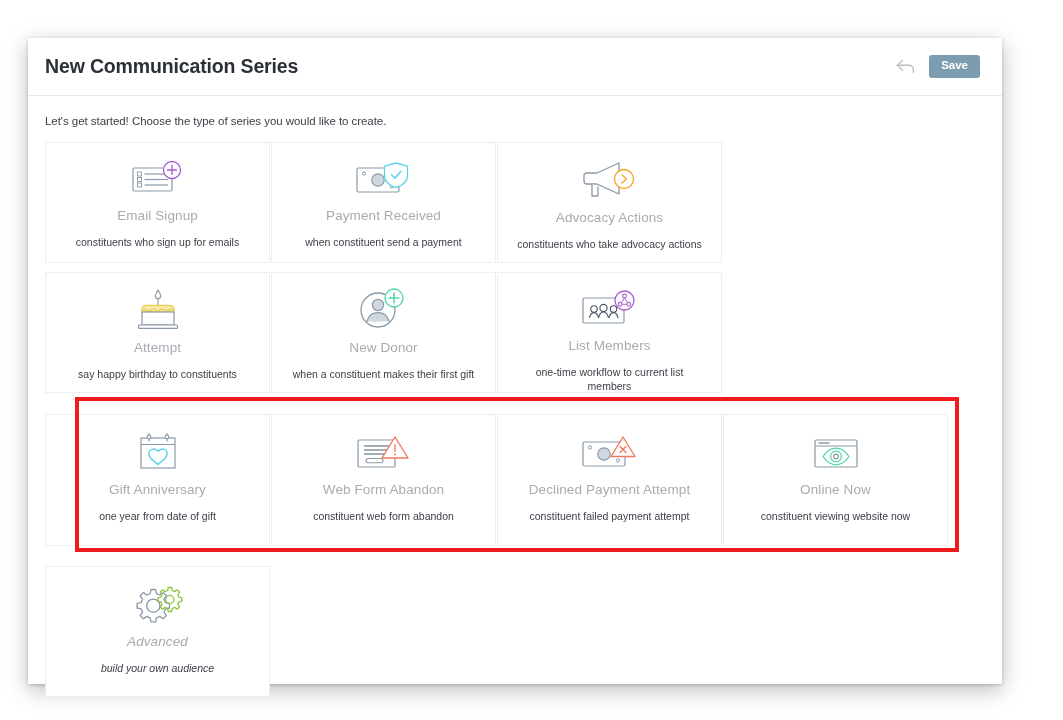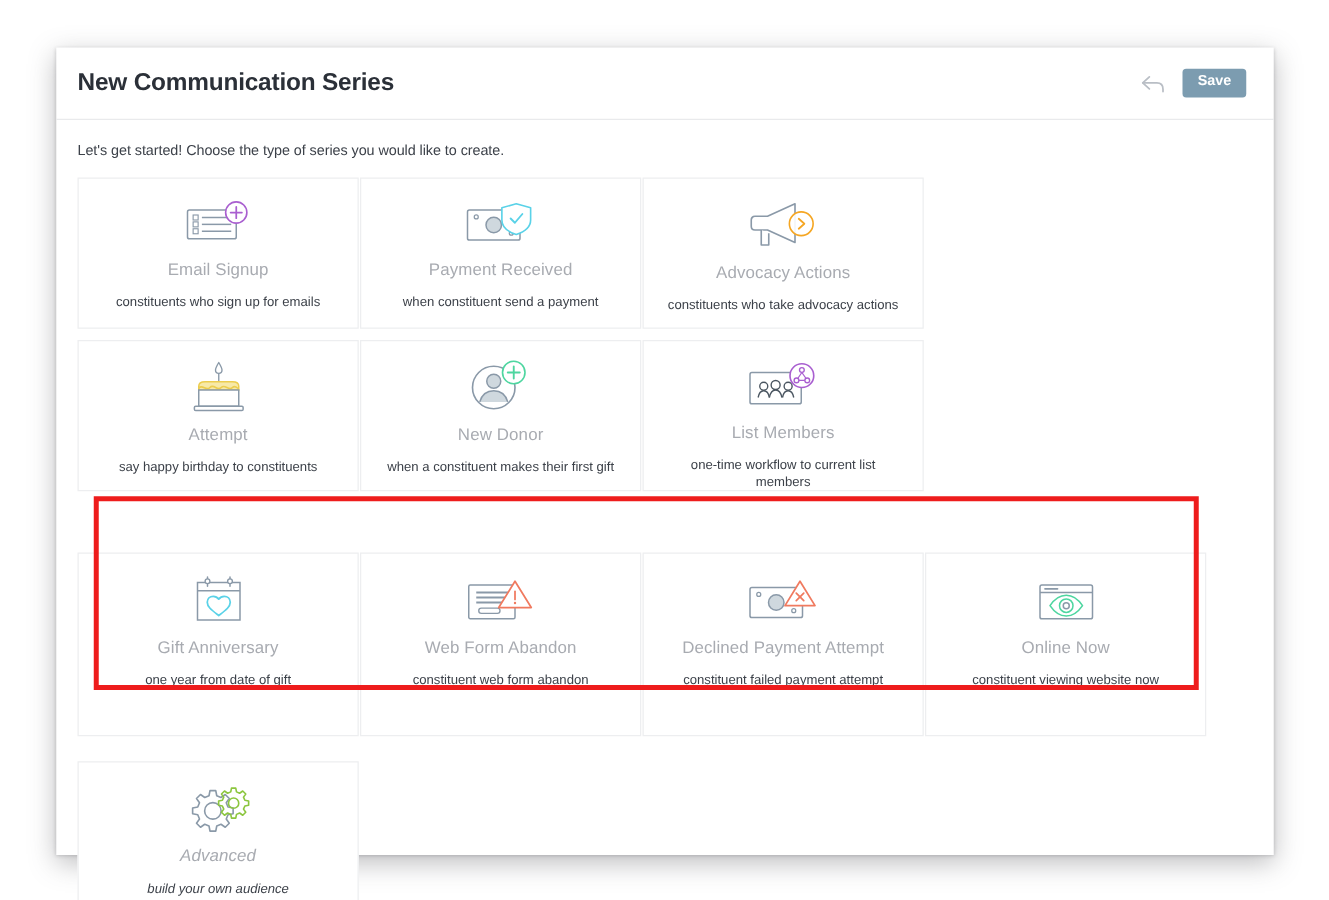--- a/index.html
+++ b/index.html
@@ -27,7 +27,7 @@
   
   #panel {
     position: absolute;
-    left: 45px;
+    left: 28px;
     top: 38px;
     width: 974px;
     height: 646px;

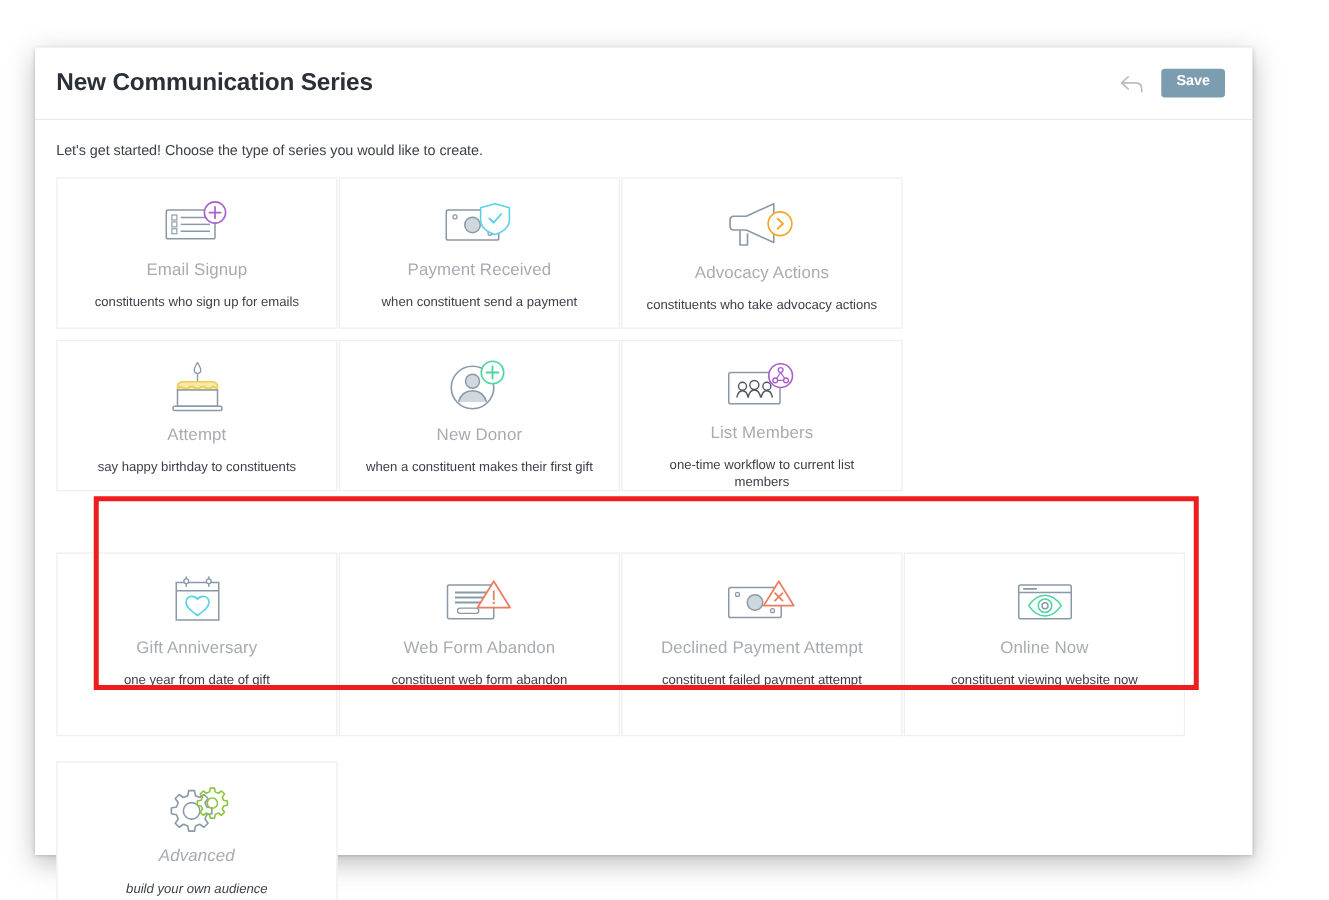--- a/index.html
+++ b/index.html
@@ -55,7 +55,6 @@
 
   .header-actions {
     display: flex;
-    align-items: center;
     gap: 13px;
   }
 

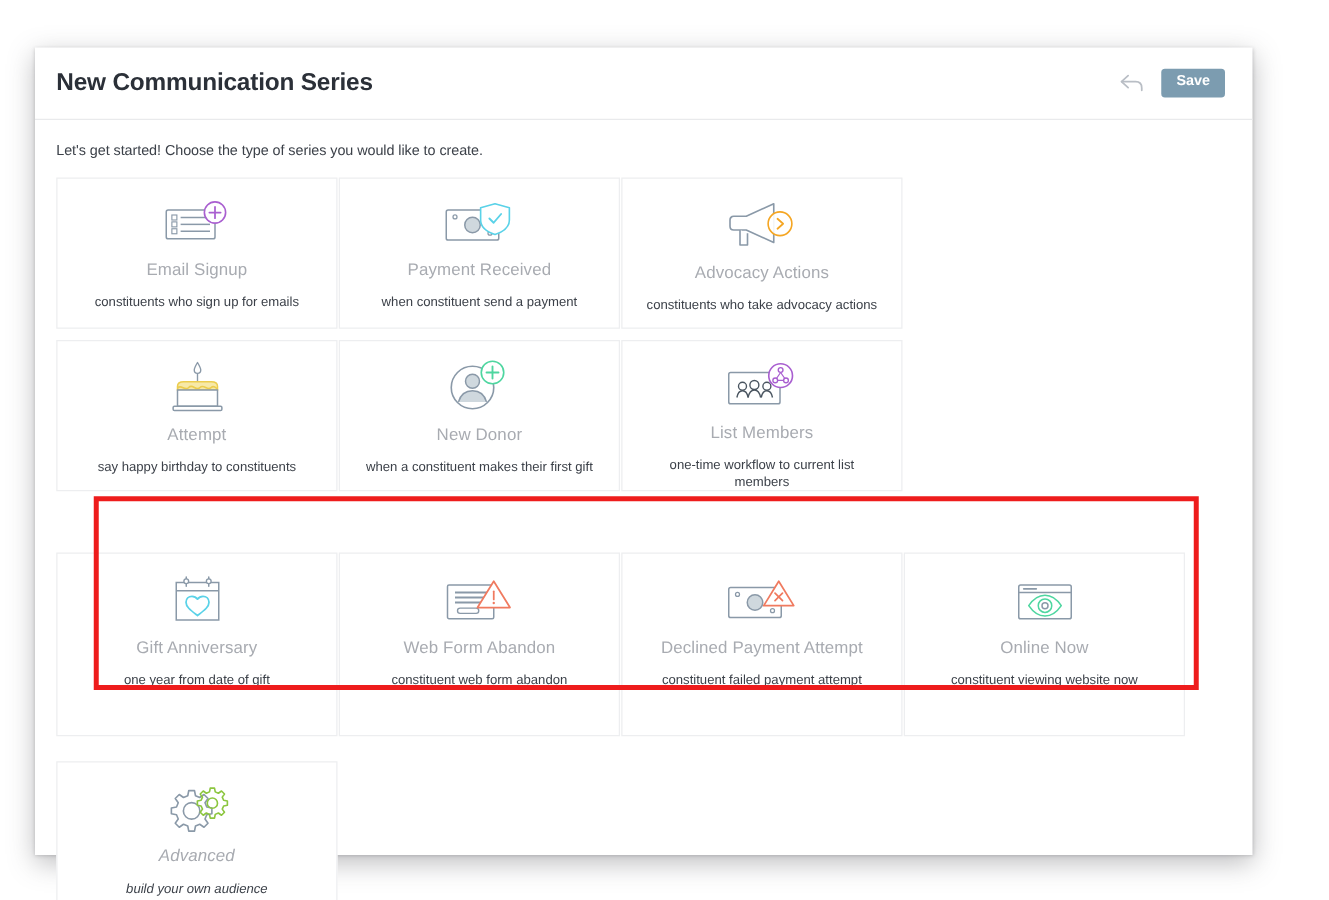--- a/index.html
+++ b/index.html
@@ -116,7 +116,7 @@
 
   .card-row-1 { height: 121px; }
   .card-row-2 { height: 121px; }
-  .card-row-3 { height: 147px; margin-top: 28px; }
+  .card-row-3 { height: 132px; }
   .card-row-4 { height: 131px; font-style: italic; }
 
   .card-icon {

